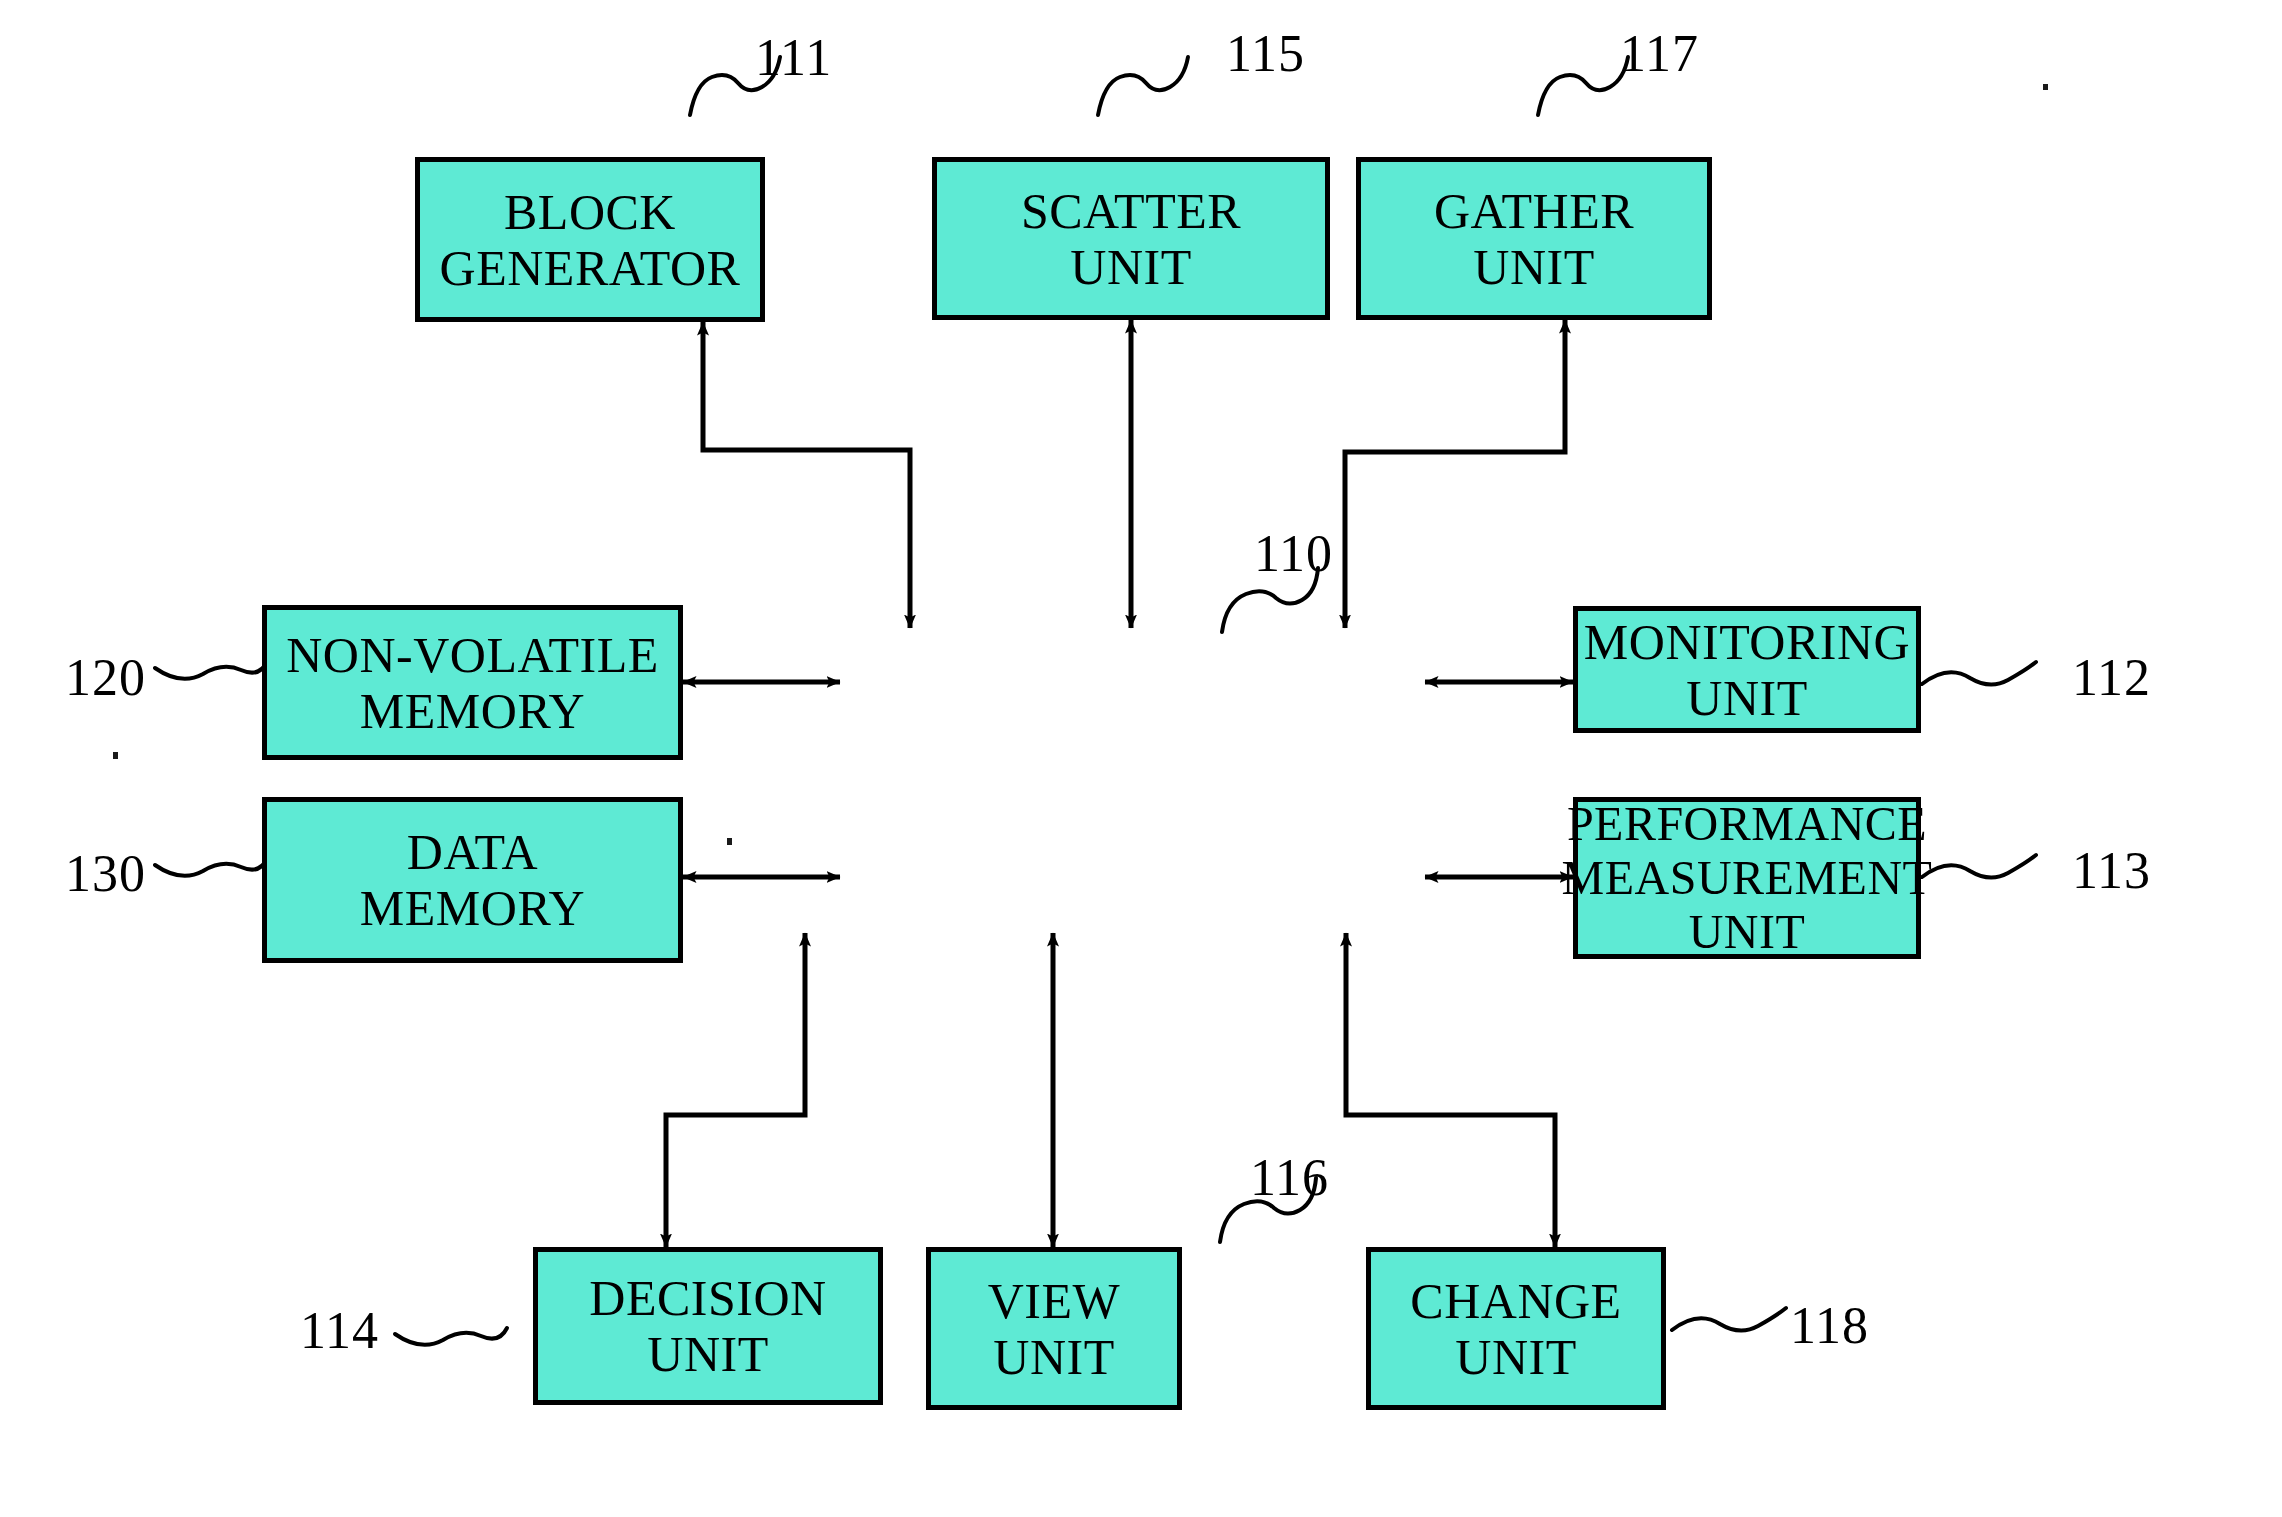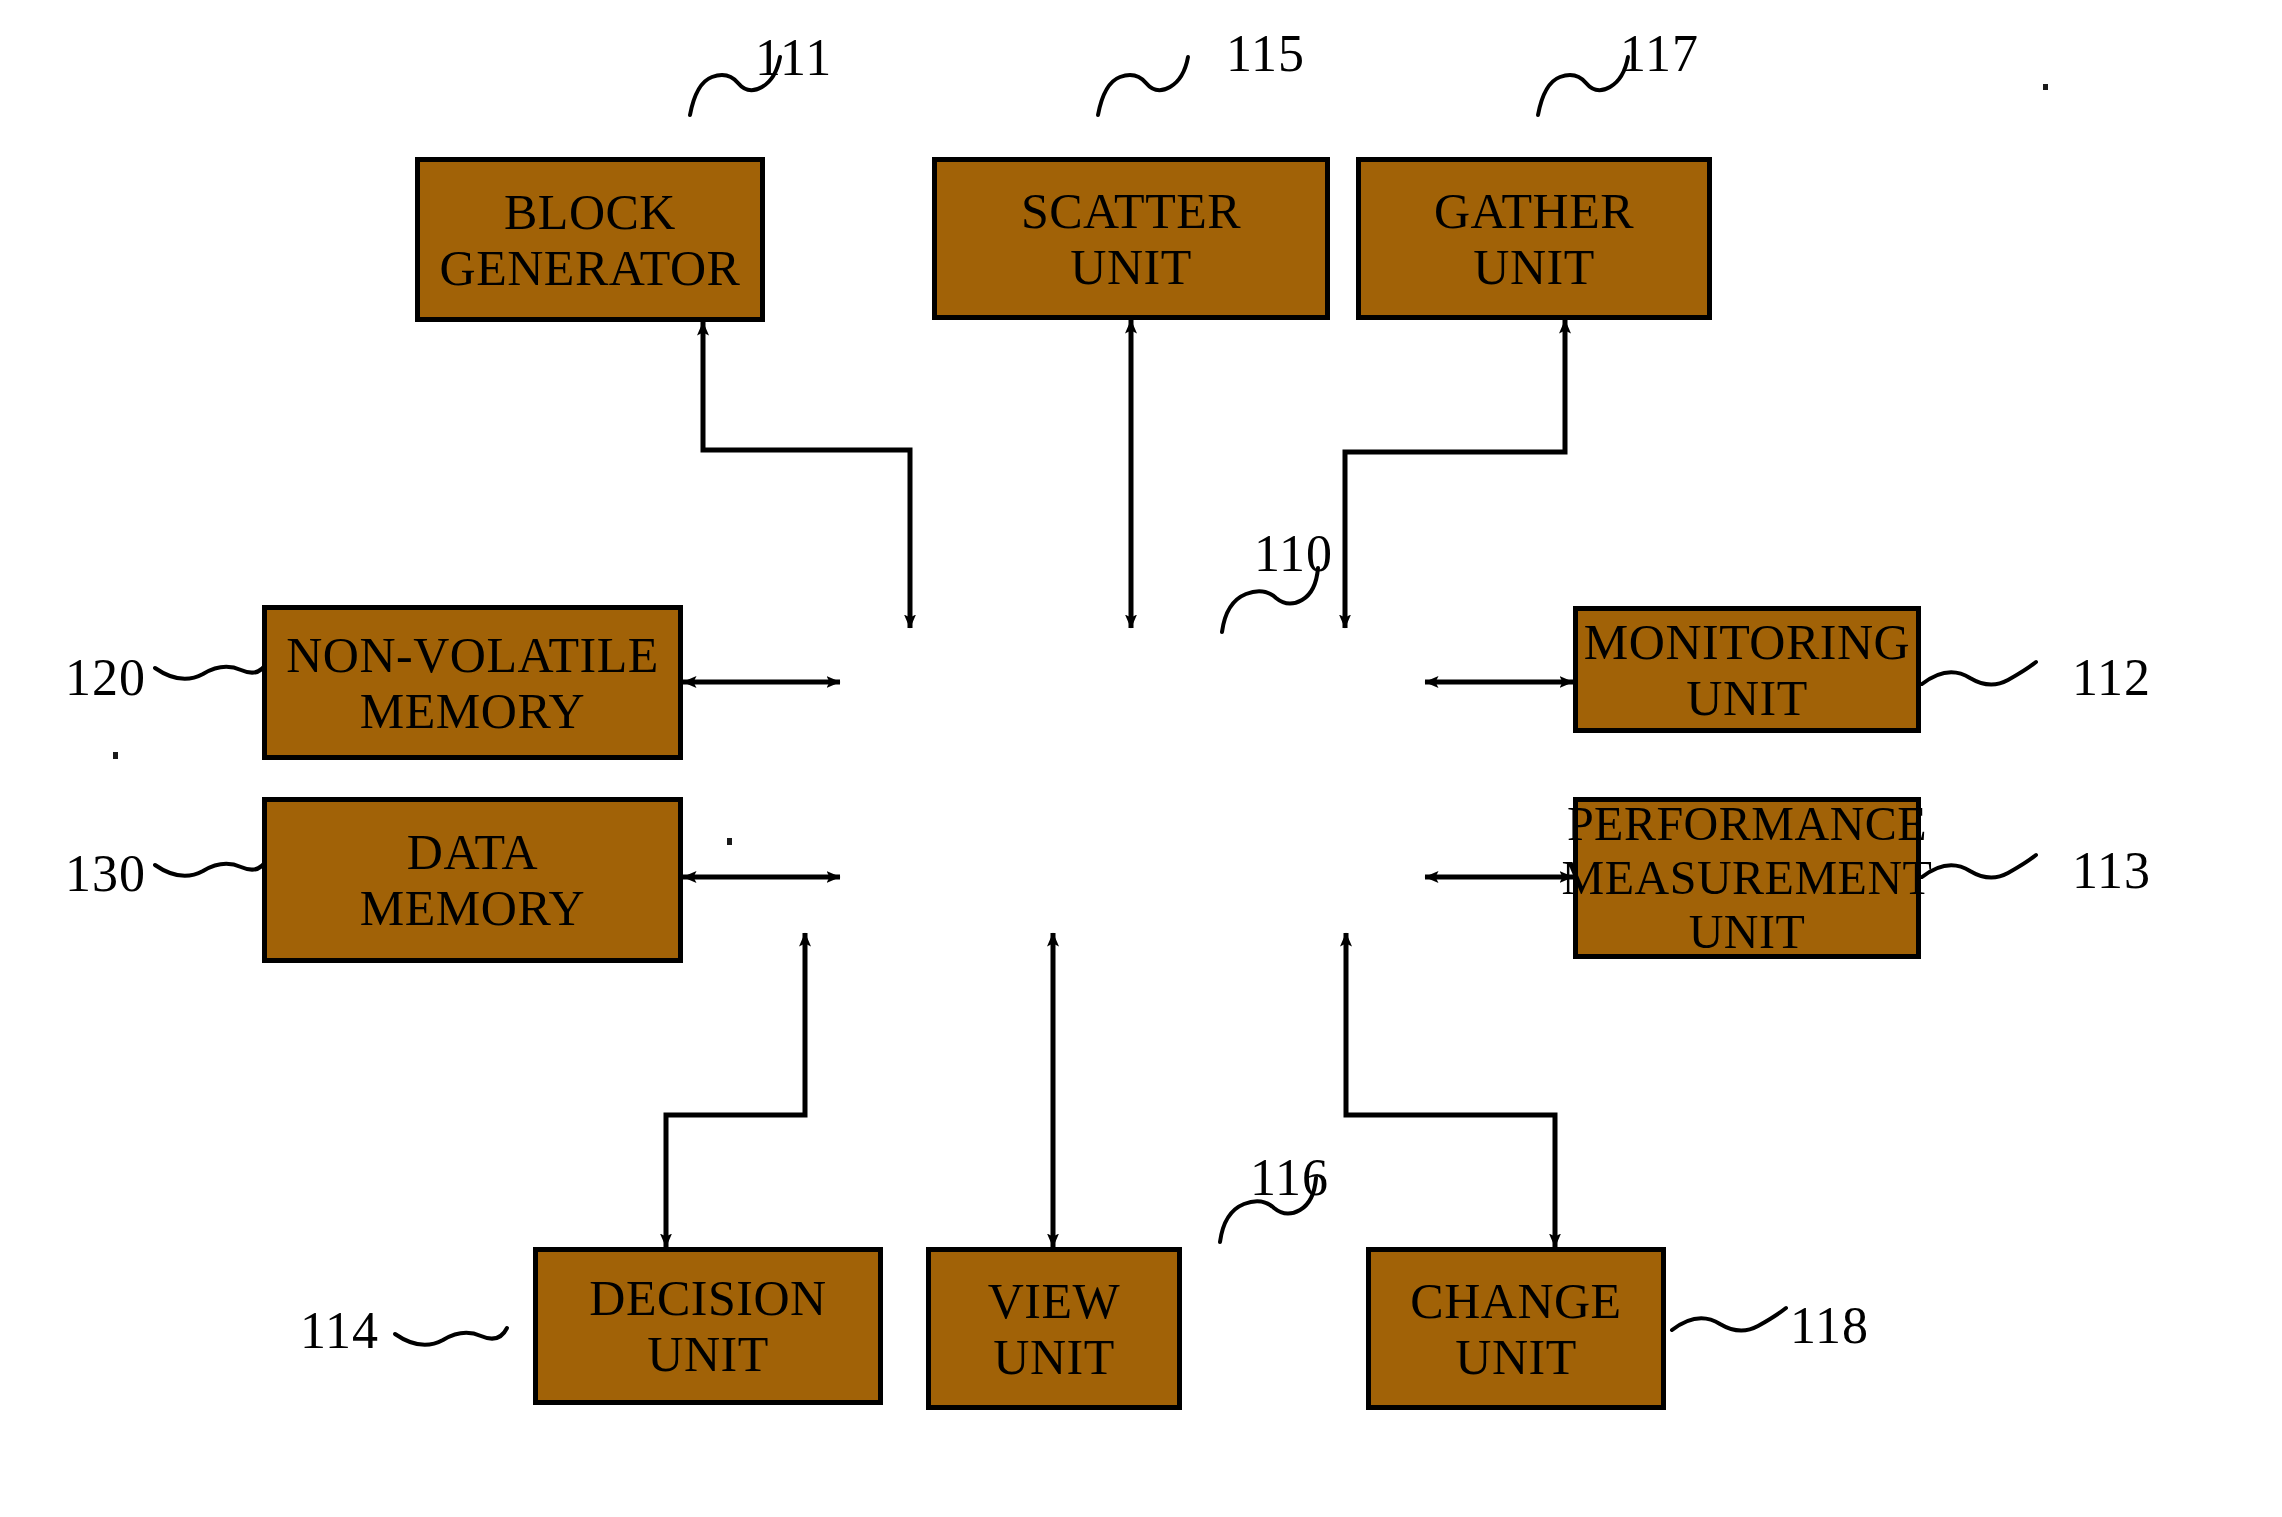--- a/index.html
+++ b/index.html
@@ -30,7 +30,7 @@
     position: absolute;
     box-sizing: border-box;
     border: 5px solid #000000;
-    background: #a16207;
+    background: #5eead4;
     display: flex;
     align-items: center;
     justify-content: center;

